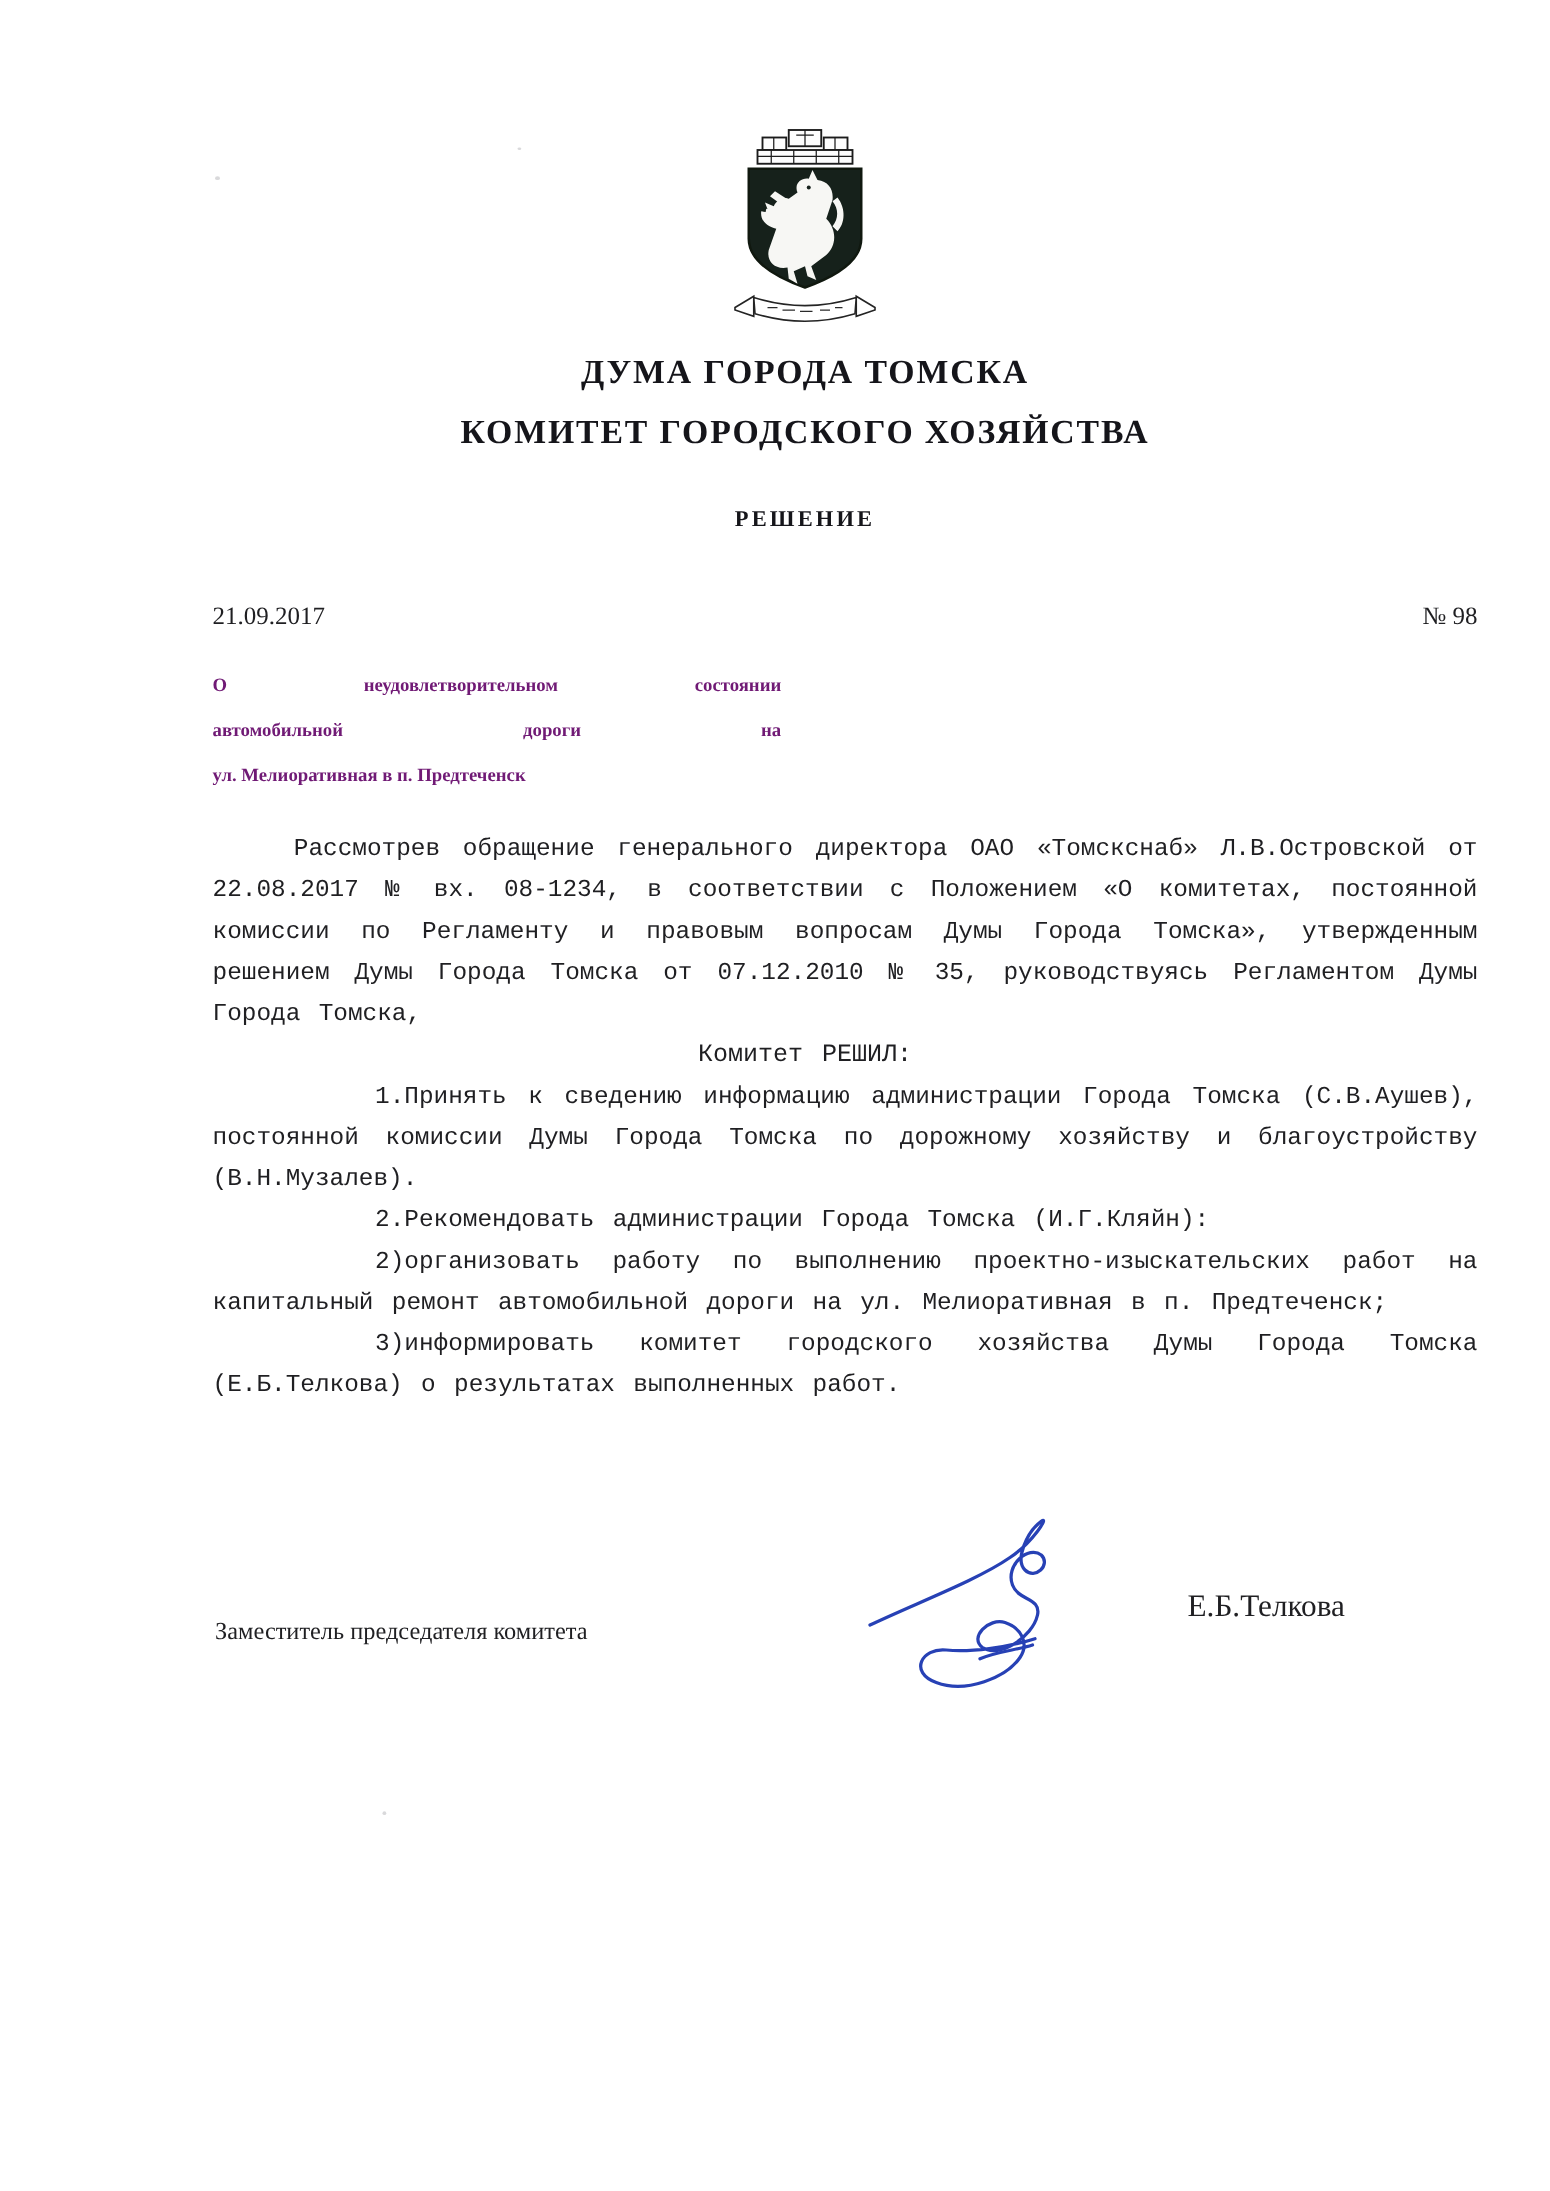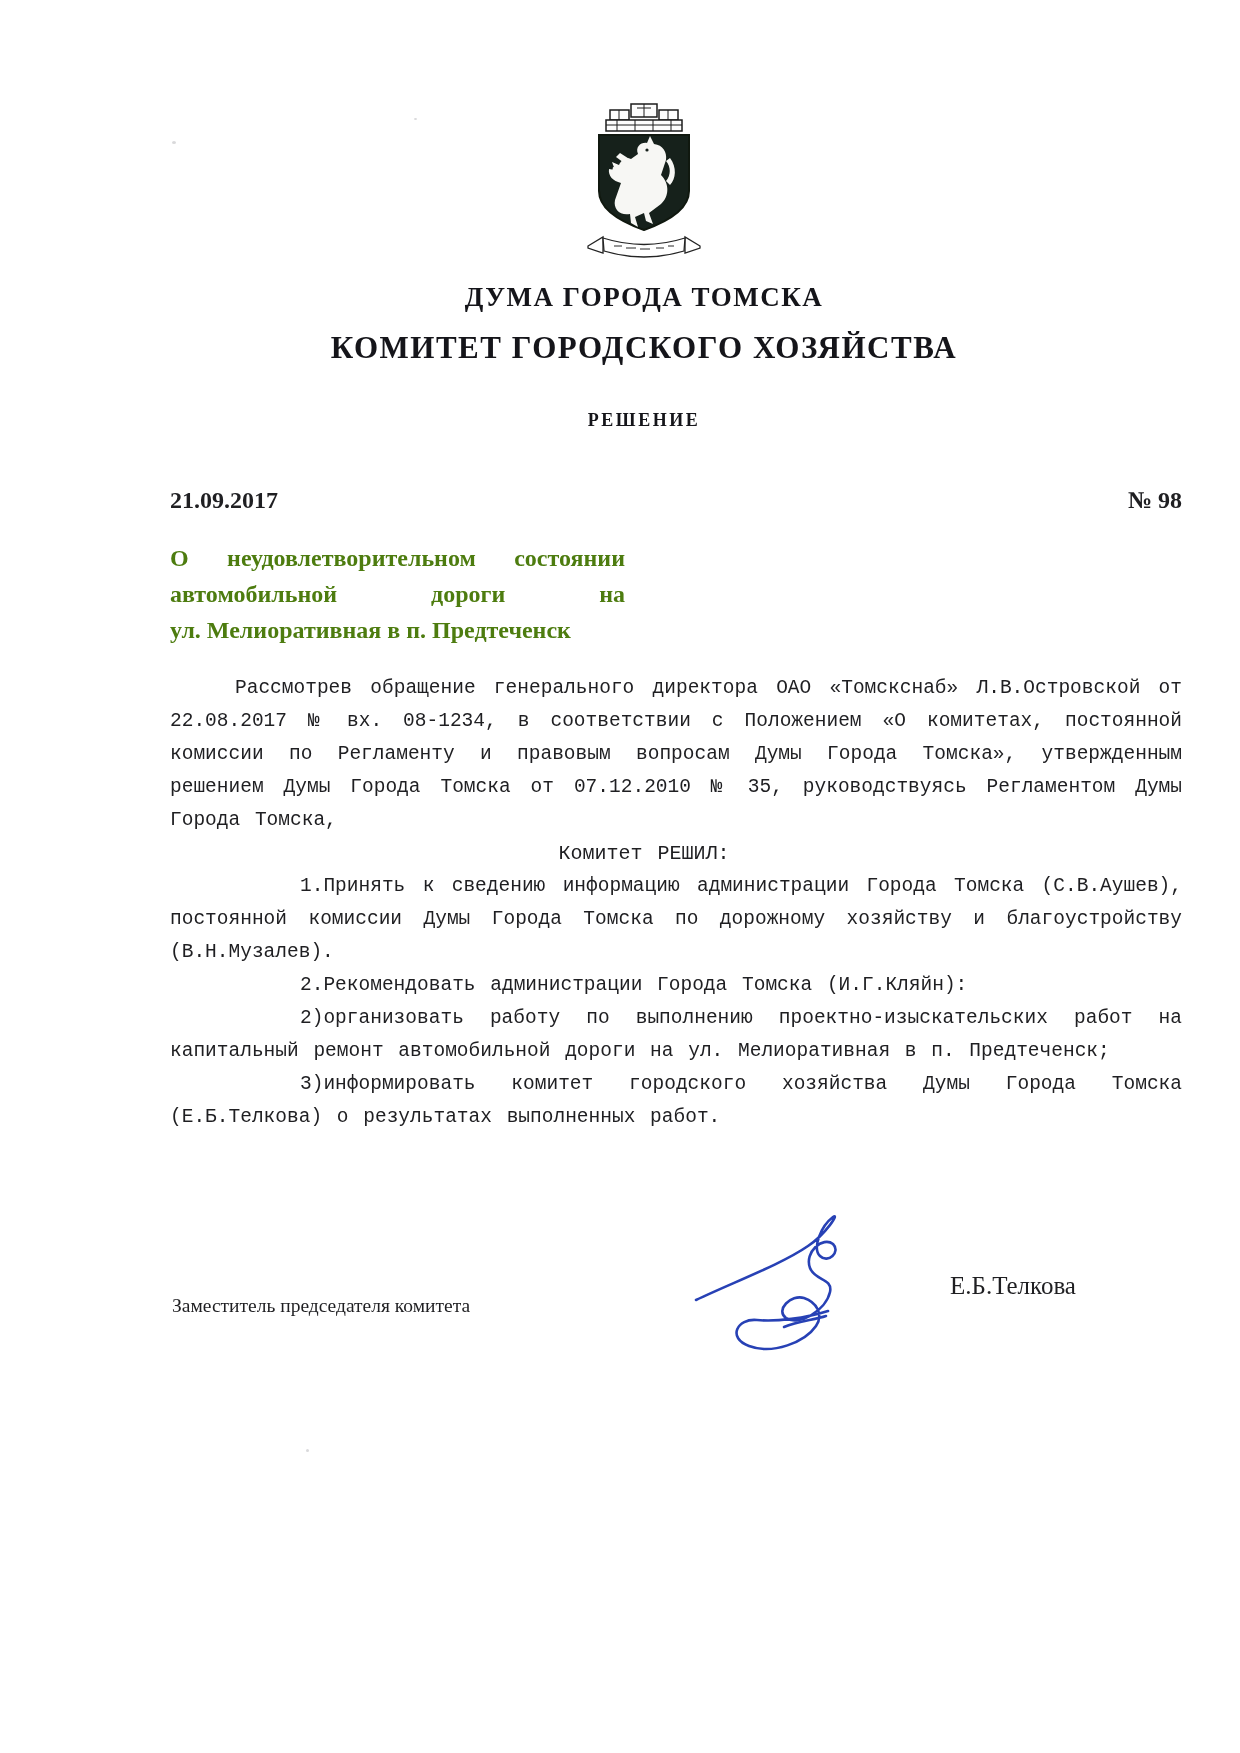--- a/index.html
+++ b/index.html
@@ -12,7 +12,7 @@
   .center-shift{text-align:center;padding-right:64px;}
   .emblem-wrap{margin-top:100px;}
   .org-title{font-size:27px;font-weight:bold;letter-spacing:1.5px;color:#15151a;margin-top:12px;}
-  .committee-title{font-size:31px;font-weight:bold;letter-spacing:1.5px;color:#15151a;margin-top:17px;}
+  .committee-title{font-size:27px;font-weight:bold;letter-spacing:1.5px;color:#15151a;margin-top:17px;}
   .doc-type{font-size:18px;font-weight:bold;letter-spacing:2.5px;color:#15151a;margin-top:44px;}
   .meta-row{display:flex;justify-content:space-between;align-items:center;margin-top:56px;font-size:24px;font-weight:bold;}
   .subject{margin-top:26px;width:455px;font-weight:bold;font-size:24px;line-height:36px;color:#4d7c0f;}

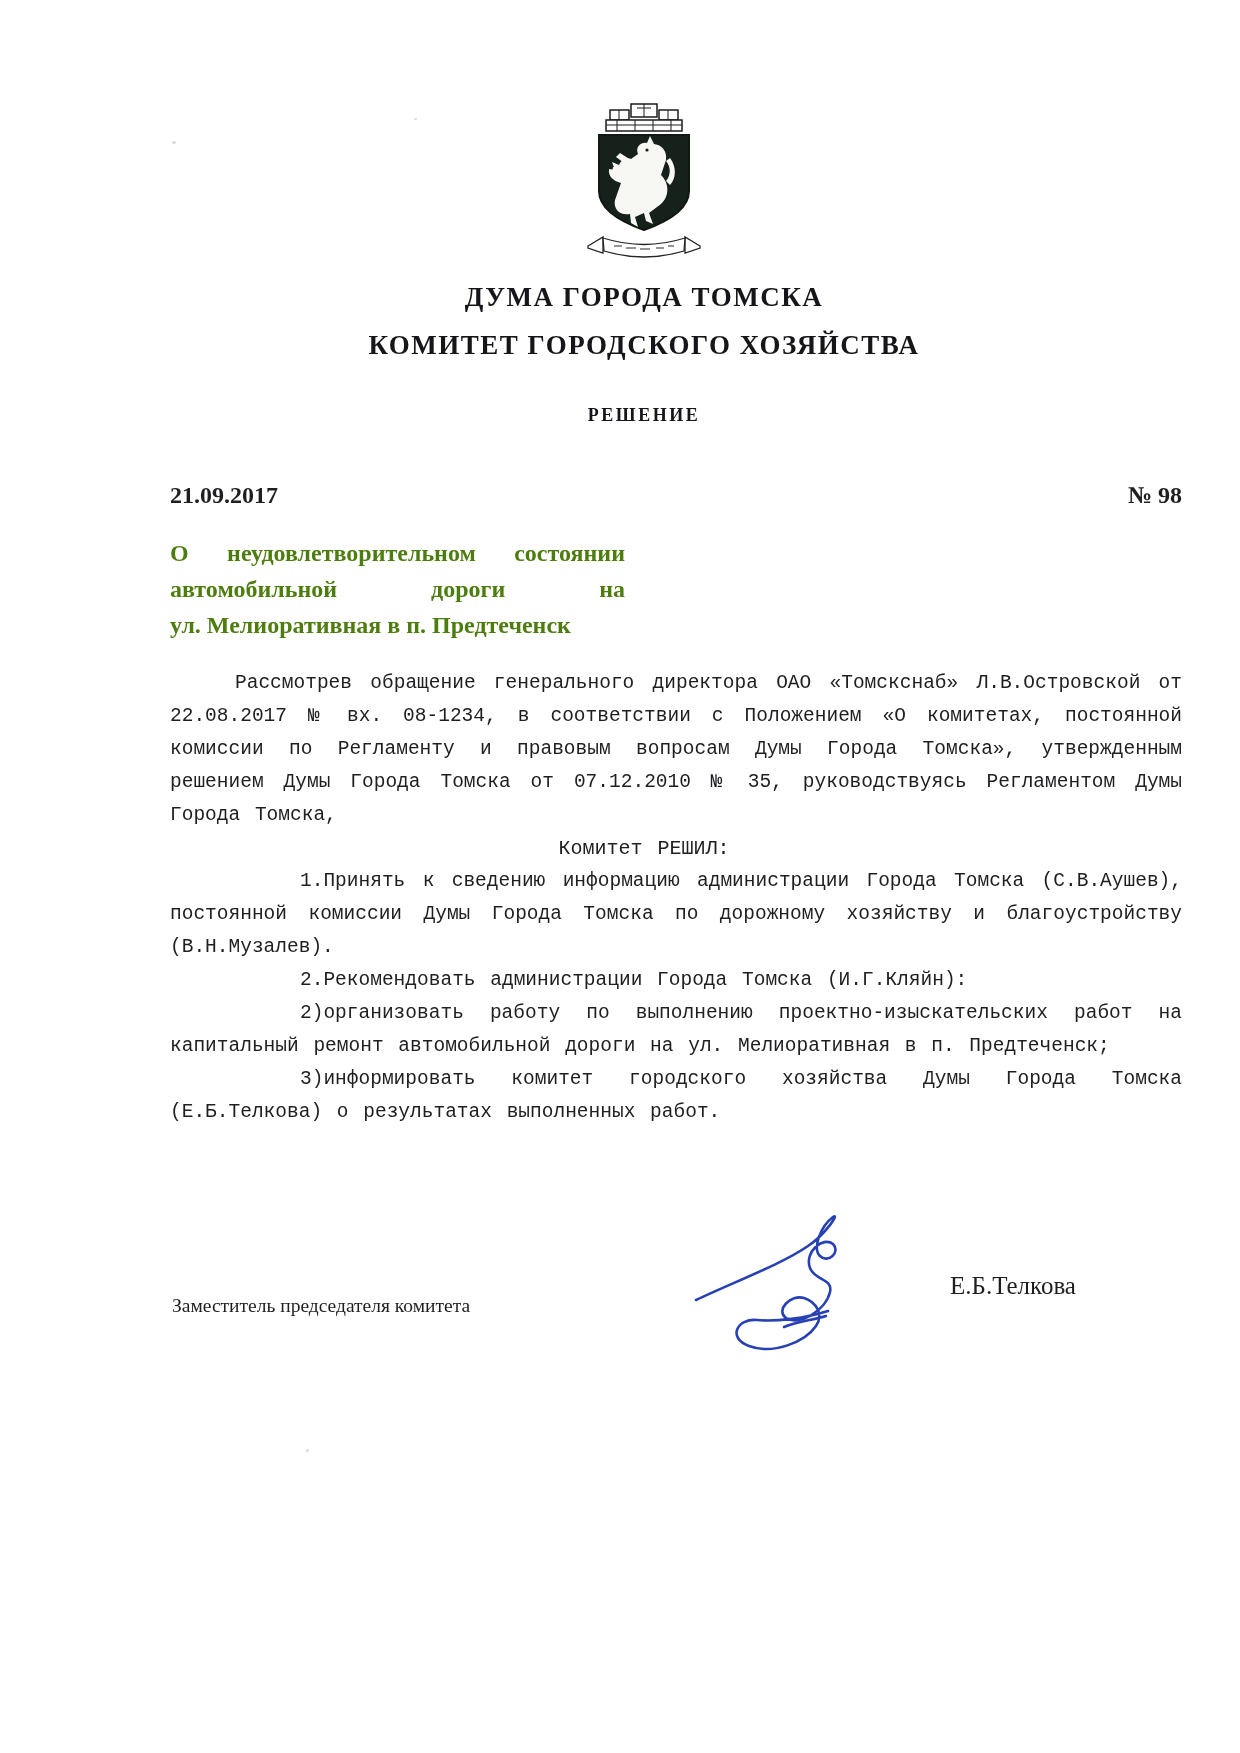--- a/index.html
+++ b/index.html
@@ -14,7 +14,7 @@
   .org-title{font-size:27px;font-weight:bold;letter-spacing:1.5px;color:#15151a;margin-top:12px;}
   .committee-title{font-size:27px;font-weight:bold;letter-spacing:1.5px;color:#15151a;margin-top:17px;}
   .doc-type{font-size:18px;font-weight:bold;letter-spacing:2.5px;color:#15151a;margin-top:44px;}
-  .meta-row{display:flex;justify-content:space-between;align-items:center;margin-top:56px;font-size:24px;font-weight:bold;}
+  .meta-row{display:flex;justify-content:space-between;align-items:center;margin-top:56px;font-size:20px;}
   .subject{margin-top:26px;width:455px;font-weight:bold;font-size:24px;line-height:36px;color:#4d7c0f;}
   .subject .j{text-align:justify;text-align-last:justify;}
   .body-text{margin-top:24px;font-size:19.5px;line-height:33px;text-align:justify;word-spacing:3px;}

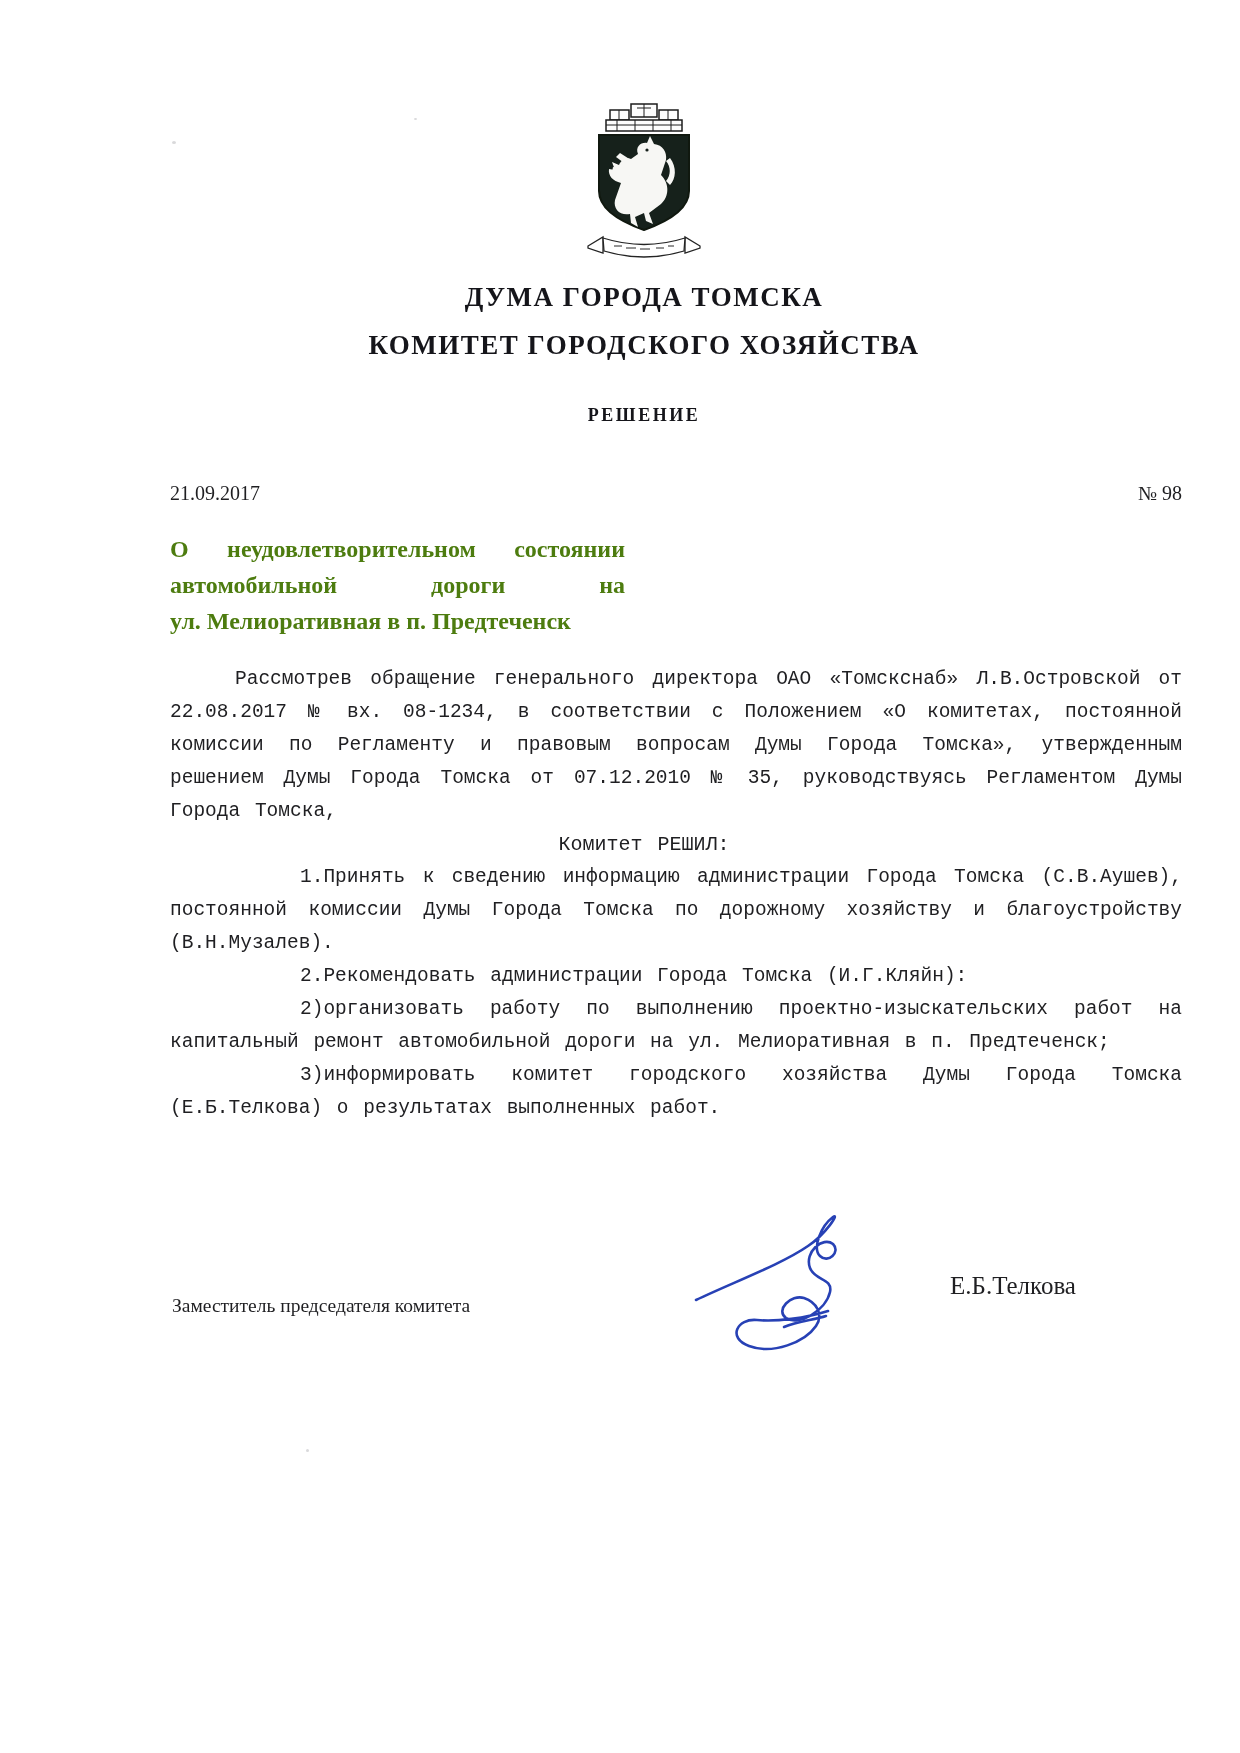--- a/index.html
+++ b/index.html
@@ -15,7 +15,7 @@
   .committee-title{font-size:27px;font-weight:bold;letter-spacing:1.5px;color:#15151a;margin-top:17px;}
   .doc-type{font-size:18px;font-weight:bold;letter-spacing:2.5px;color:#15151a;margin-top:44px;}
   .meta-row{display:flex;justify-content:space-between;align-items:center;margin-top:56px;font-size:20px;}
-  .subject{margin-top:26px;width:455px;font-weight:bold;font-size:24px;line-height:36px;color:#4d7c0f;}
+  .subject{margin-top:26px;width:455px;font-weight:bold;font-size:15px;line-height:36px;color:#701a75;}
   .subject .j{text-align:justify;text-align-last:justify;}
   .body-text{margin-top:24px;font-size:19.5px;line-height:33px;text-align:justify;word-spacing:3px;}
   .body-text p{margin:0;text-indent:65px;font-family:Liberation Mono, monospace;}

